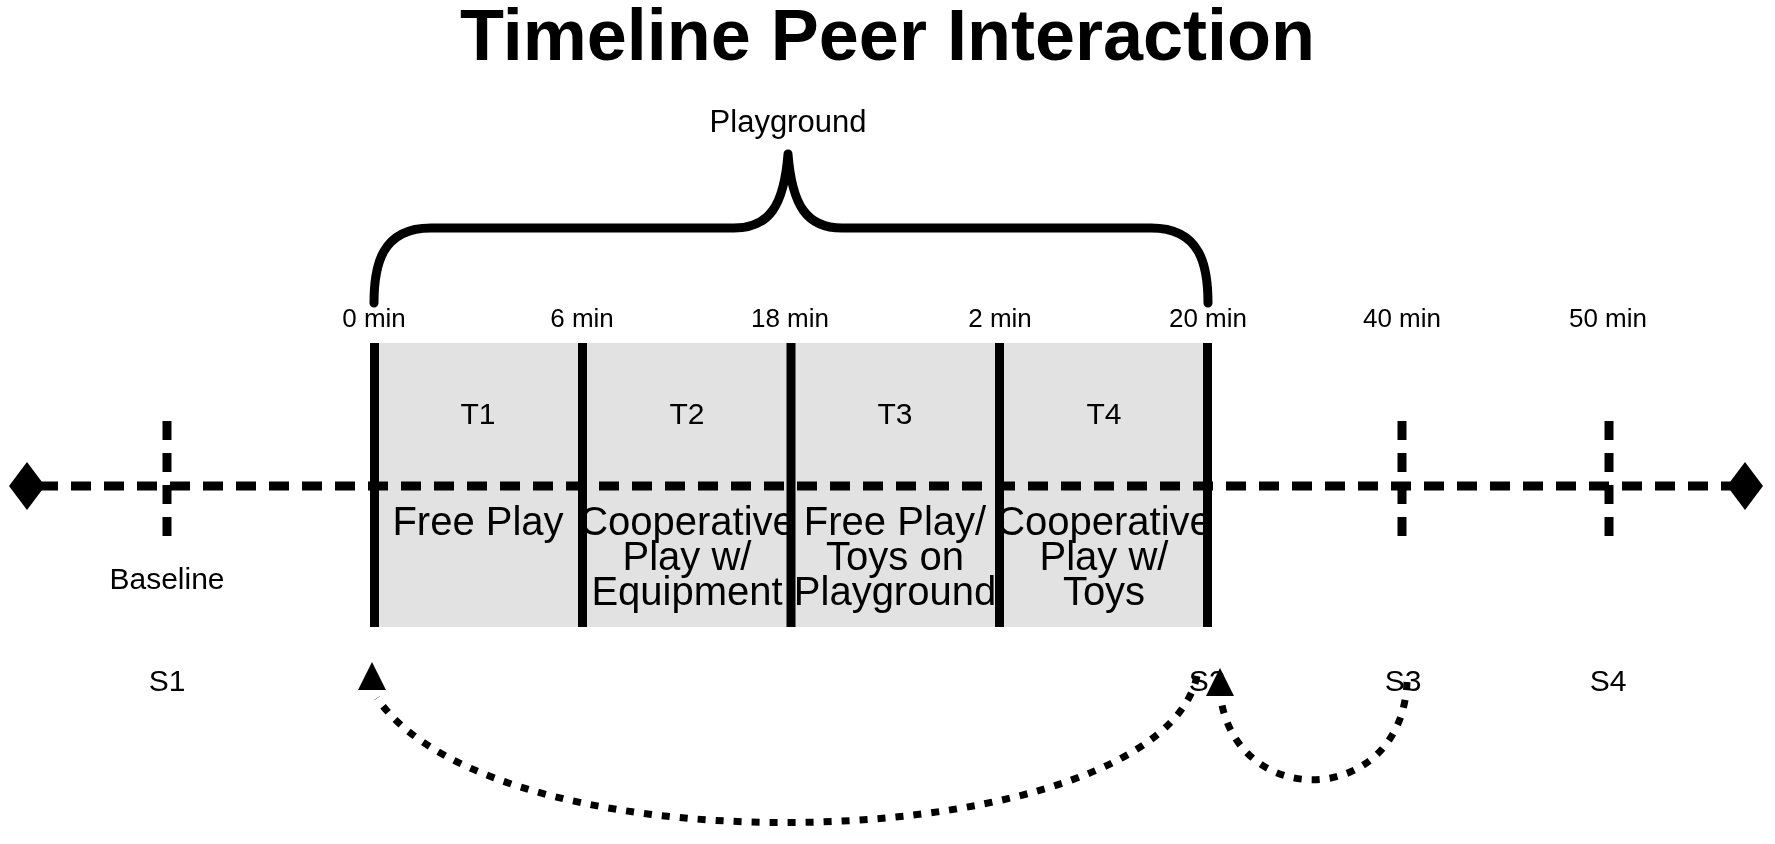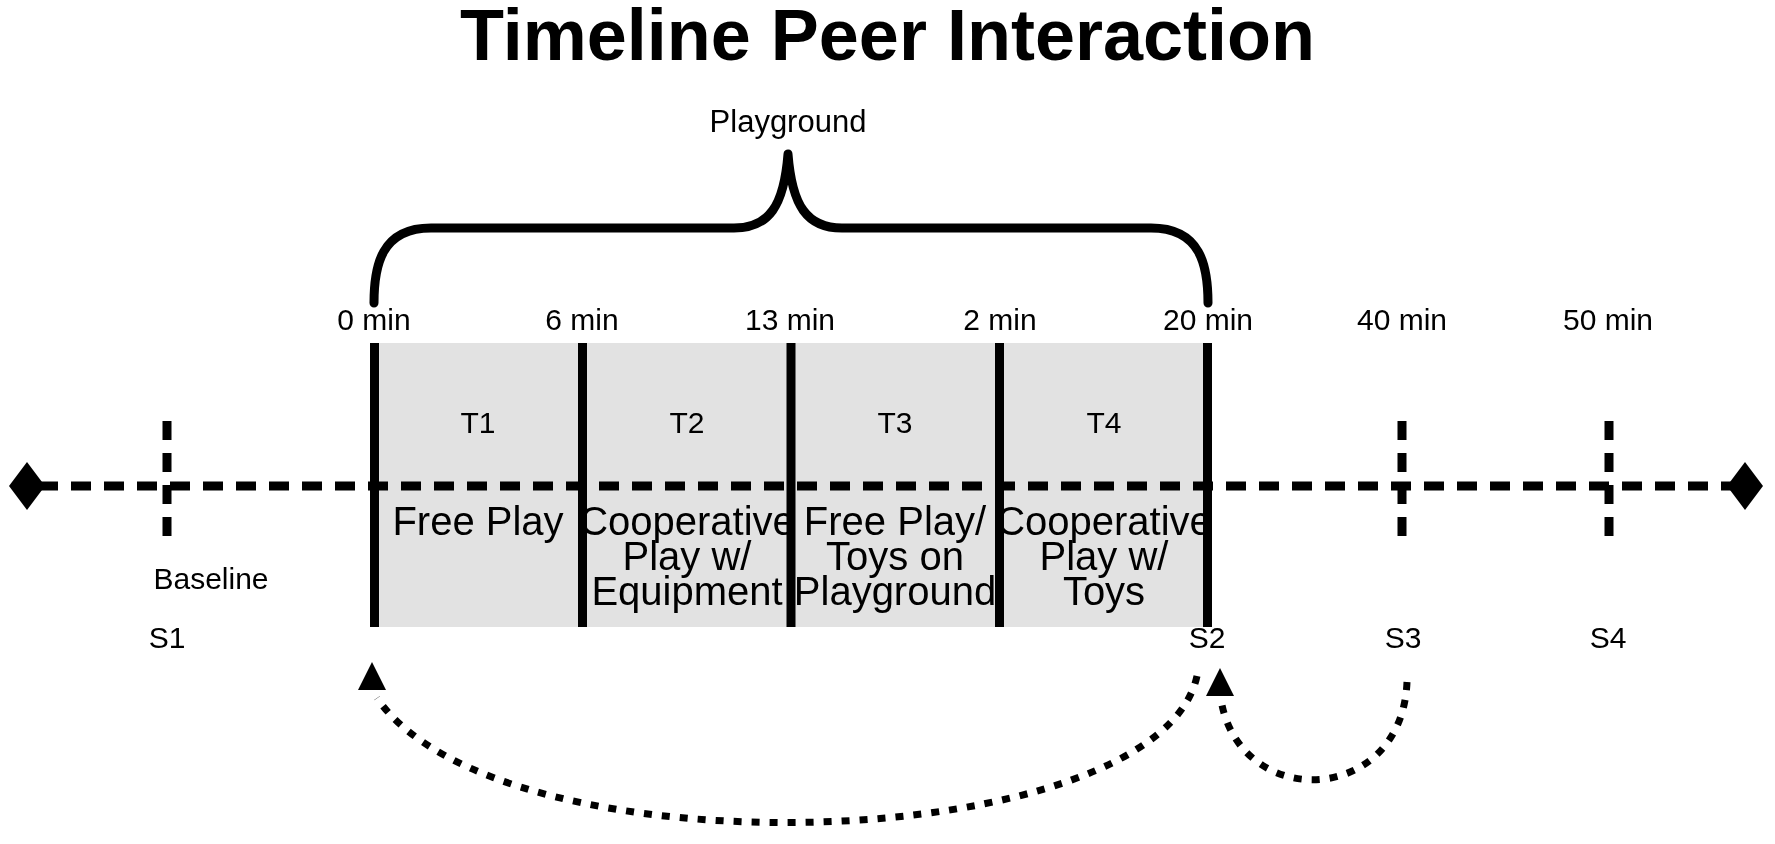--- a/index.html
+++ b/index.html
@@ -37,7 +37,7 @@
     font-size: 72px; font-weight: bold; letter-spacing: 0px;
   }
   .brace-label { left: 788px; top: 104px; font-size: 31px; }
-  .time-label  { top: 303px; font-size: 30px; }
+  .time-label  { top: 303px; font-size: 26px; }
   .phase-id    { top: 406px; font-size: 30px; text-align: right; }
   .phase-activity {
     top: 504px; font-size: 40px; line-height: 35px;

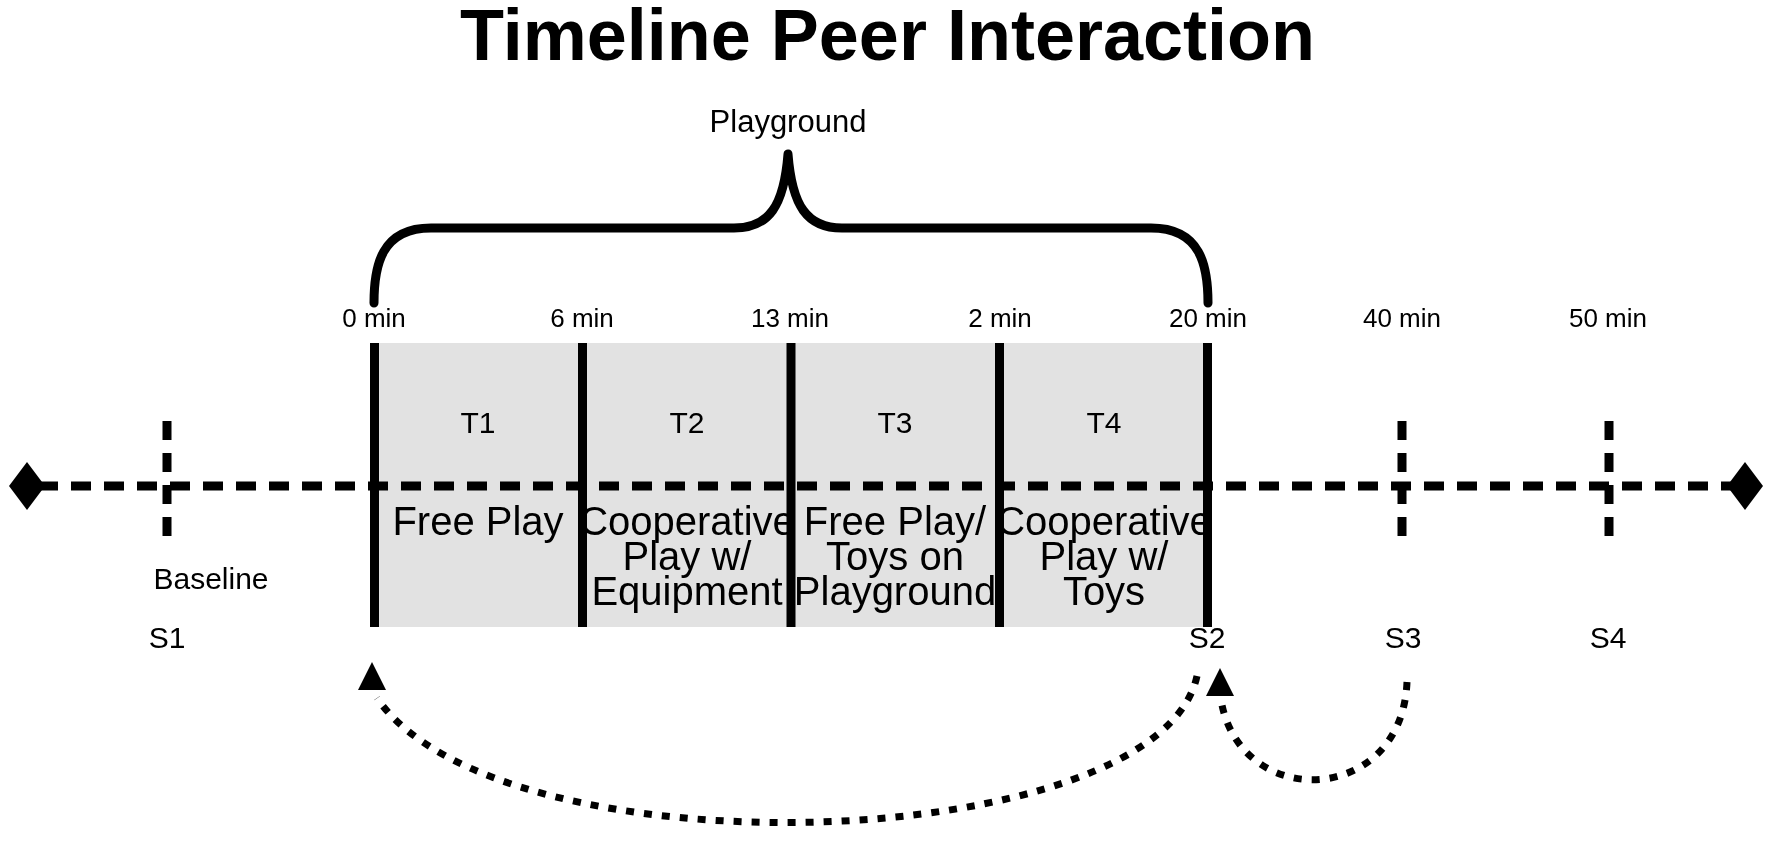--- a/index.html
+++ b/index.html
@@ -91,7 +91,7 @@
 
   <div class="txt time-label" style="left:374px">0 min</div>
   <div class="txt time-label" style="left:582px">6 min</div>
-  <div class="txt time-label" style="left:790px">13 min</div>
+  <div class="txt time-label" style="left:790px">18 min</div>
   <div class="txt time-label" style="left:1000px">2 min</div>
   <div class="txt time-label" style="left:1208px">20 min</div>
   <div class="txt time-label" style="left:1402px">40 min</div>

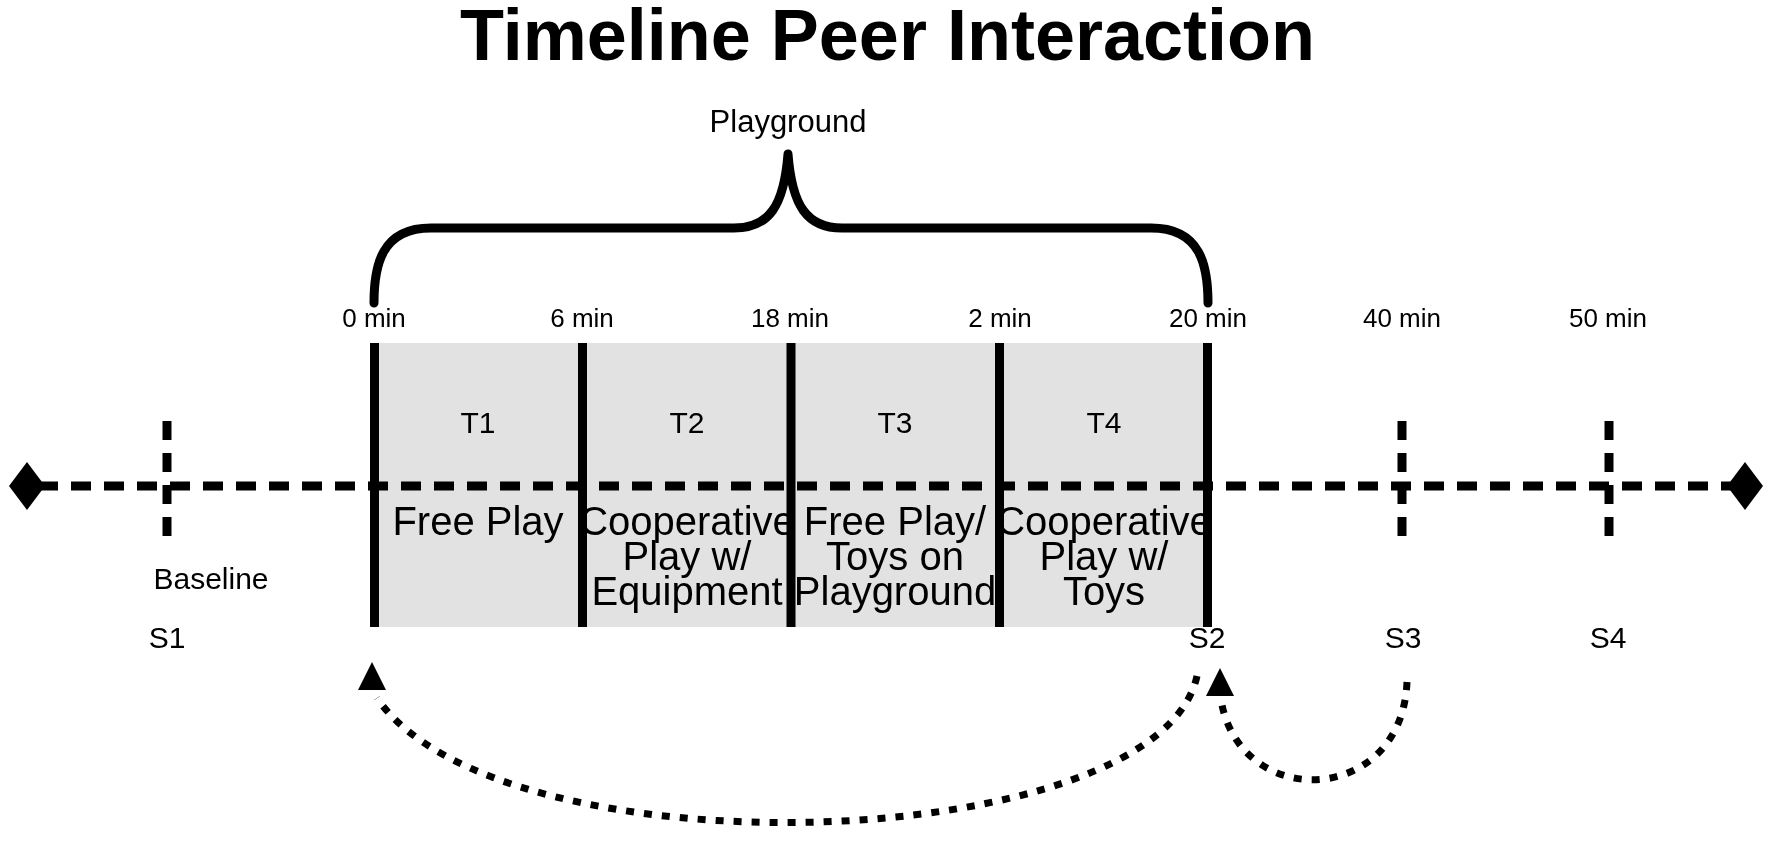--- a/index.html
+++ b/index.html
@@ -38,7 +38,7 @@
   }
   .brace-label { left: 788px; top: 104px; font-size: 31px; }
   .time-label  { top: 303px; font-size: 26px; }
-  .phase-id    { top: 406px; font-size: 30px; text-align: right; }
+  .phase-id    { top: 397px; font-size: 30px; text-align: right; }
   .phase-activity {
     top: 504px; font-size: 40px; line-height: 35px;
     white-space: pre-line;

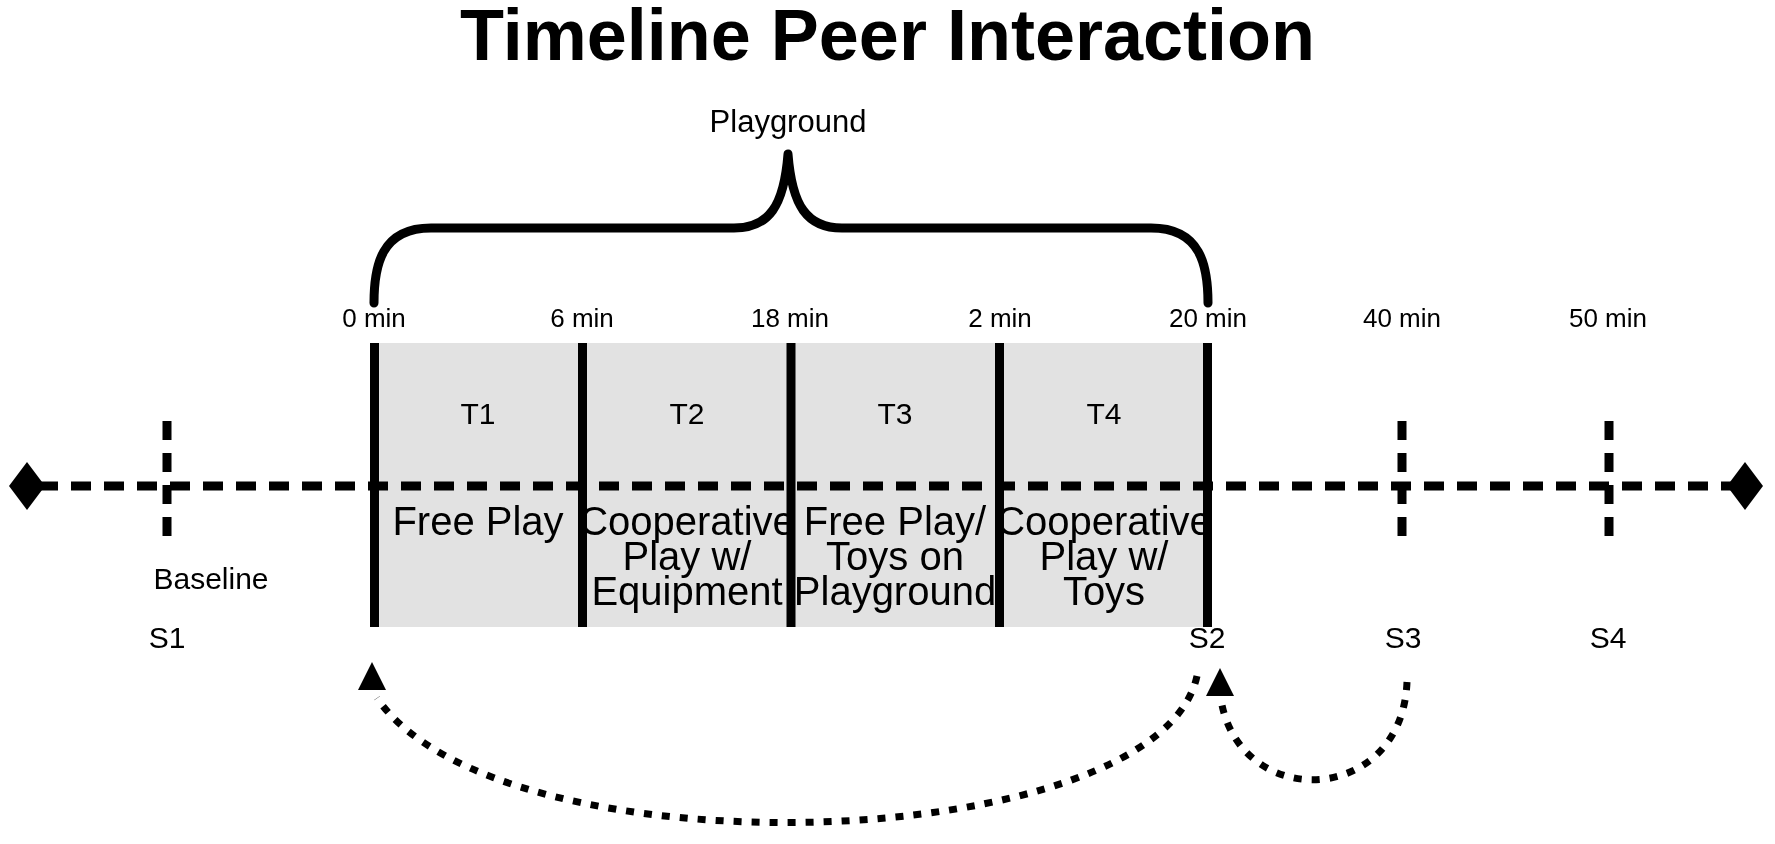--- a/index.html
+++ b/index.html
@@ -43,7 +43,7 @@
     top: 504px; font-size: 40px; line-height: 35px;
     white-space: pre-line;
   }
-  .baseline-label { left: 167px; top: 562px; font-size: 30px; margin-left: 44px; }
+  .baseline-label { left: 167px; top: 562px; font-size: 30px; }
   .session-label  { top: 621px; font-size: 30px; }
 </style>
 </head>

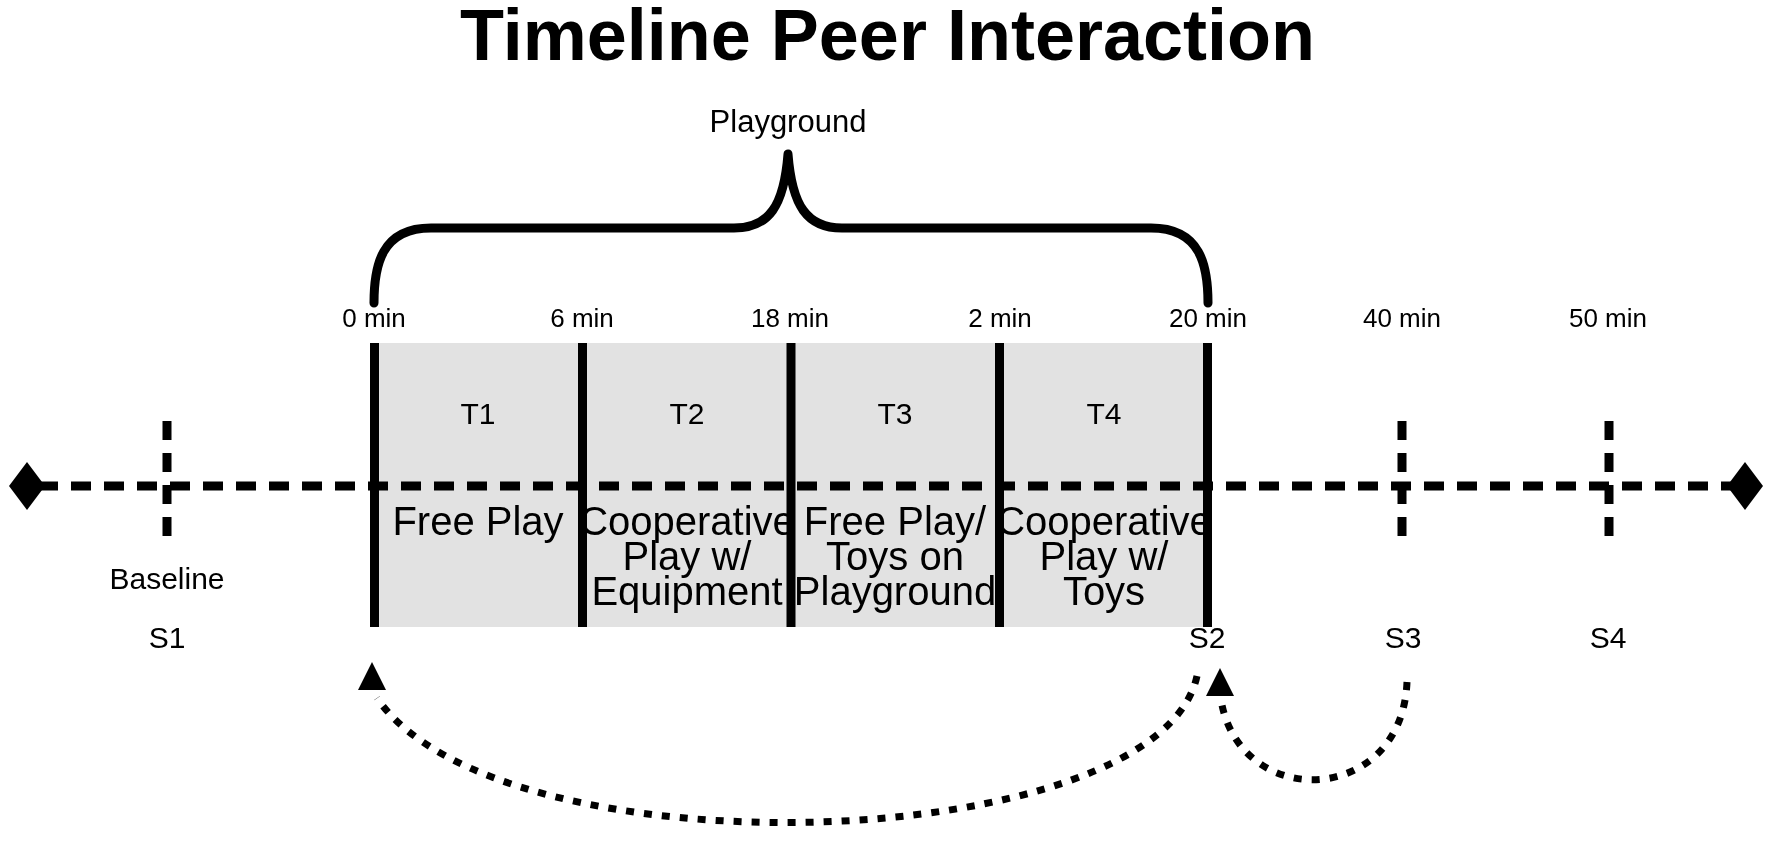--- a/index.html
+++ b/index.html
@@ -44,7 +44,7 @@
     white-space: pre-line;
   }
   .baseline-label { left: 167px; top: 562px; font-size: 30px; }
-  .session-label  { top: 621px; font-size: 30px; }
+  .session-label  { top: 664px; font-size: 30px; }
 </style>
 </head>
 <body>

